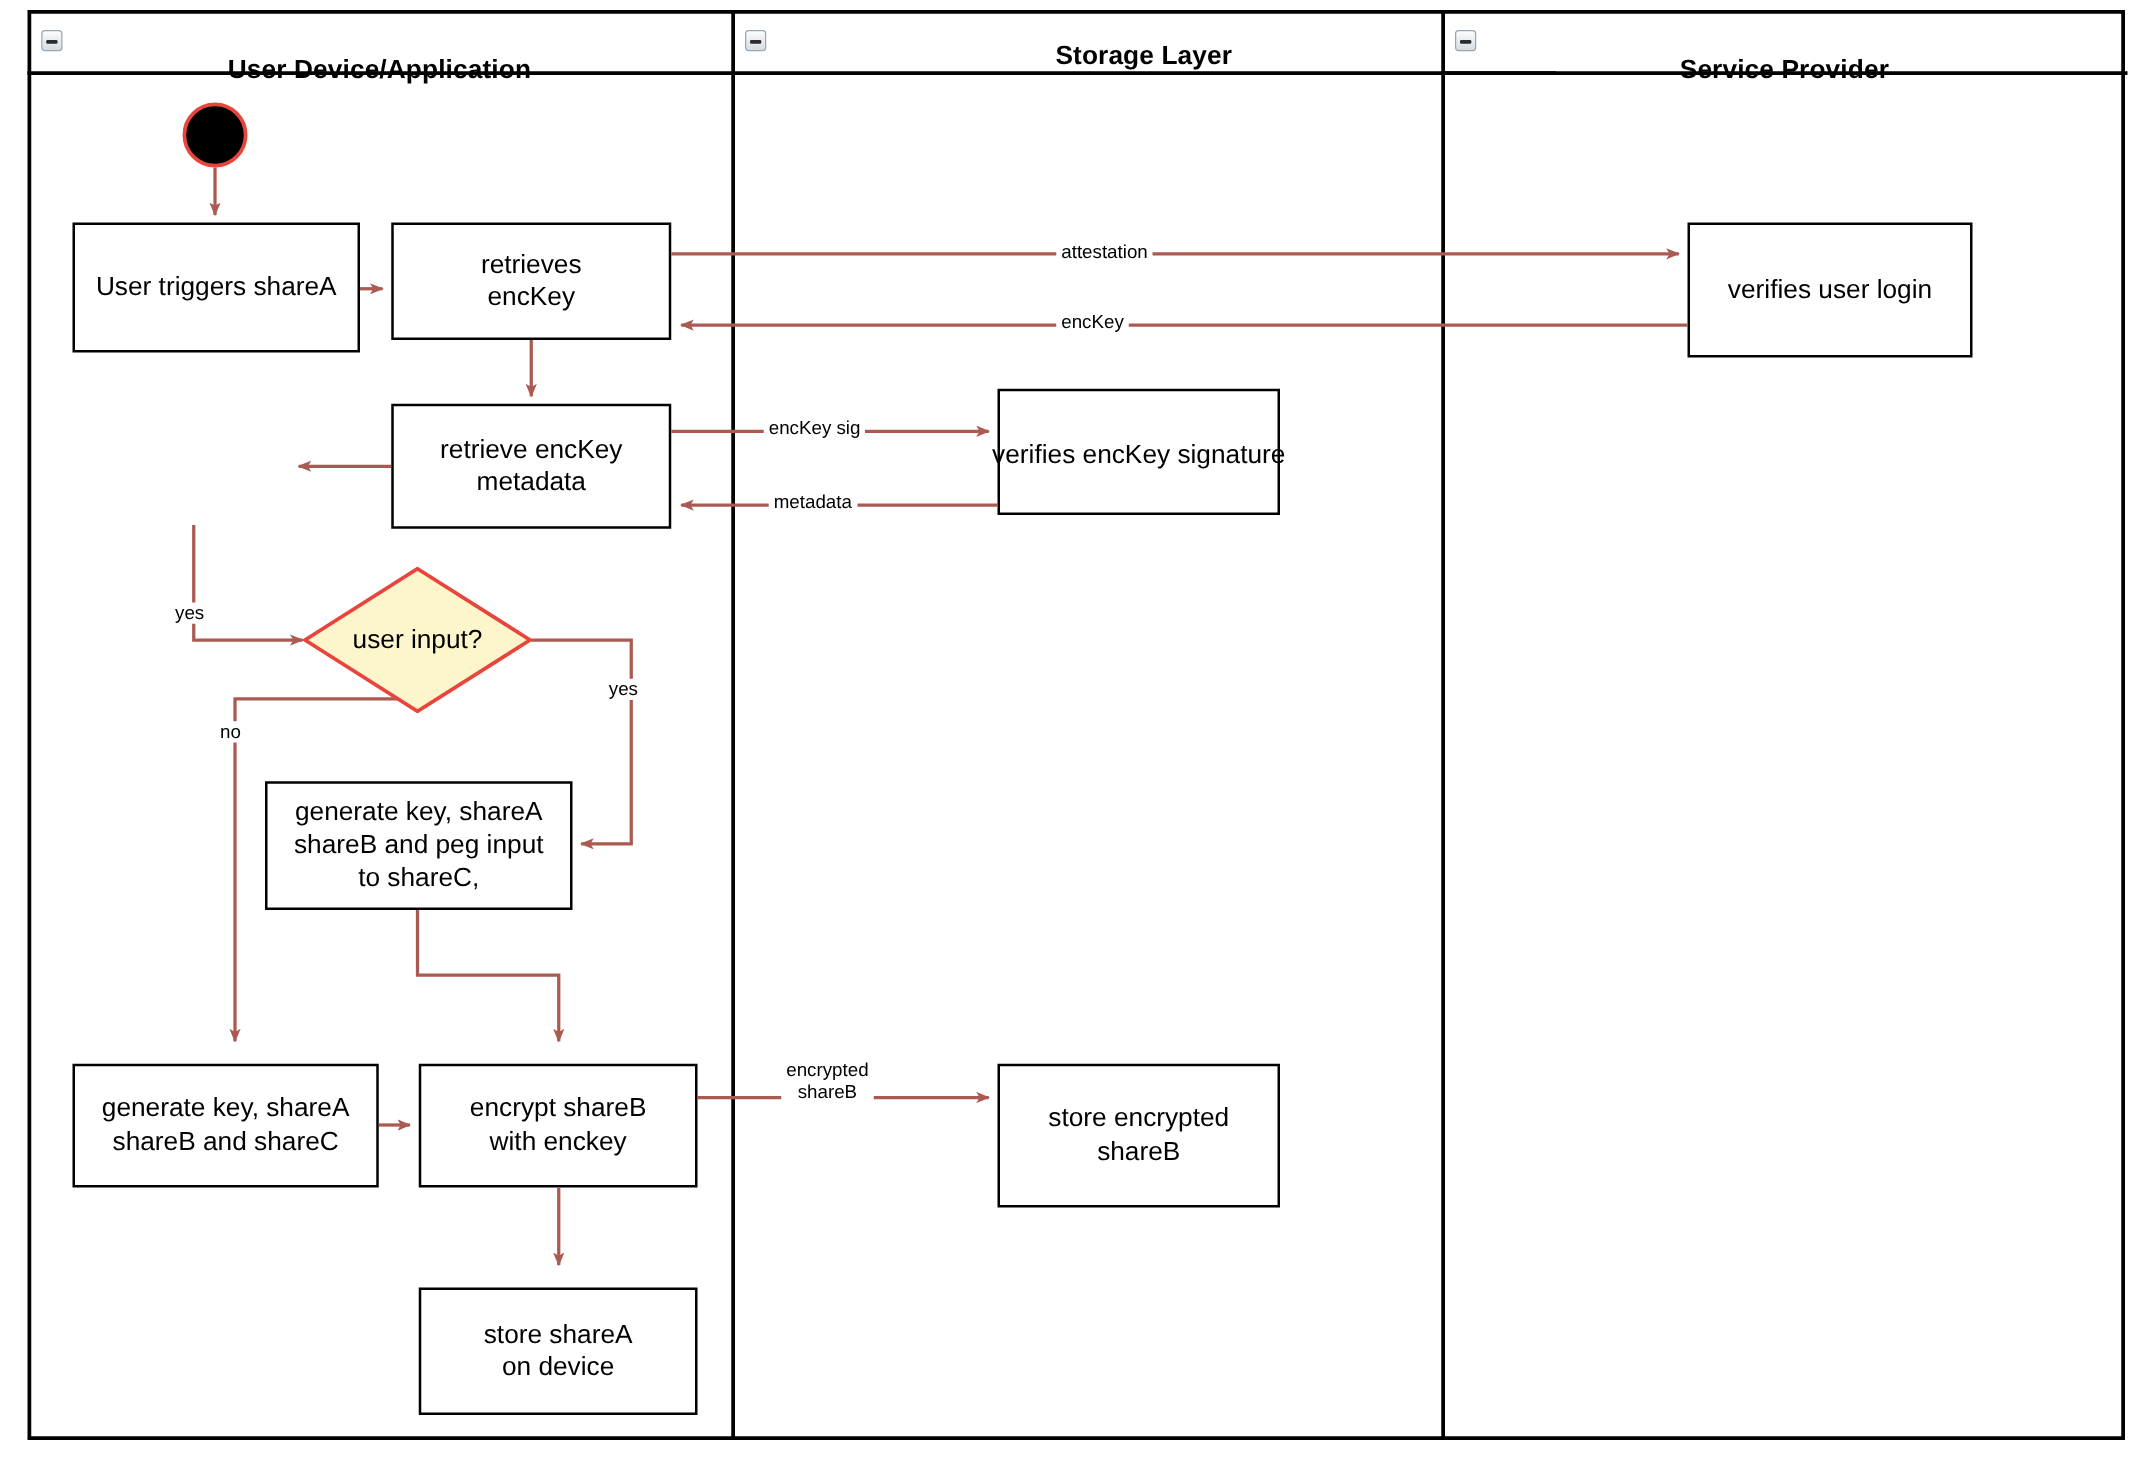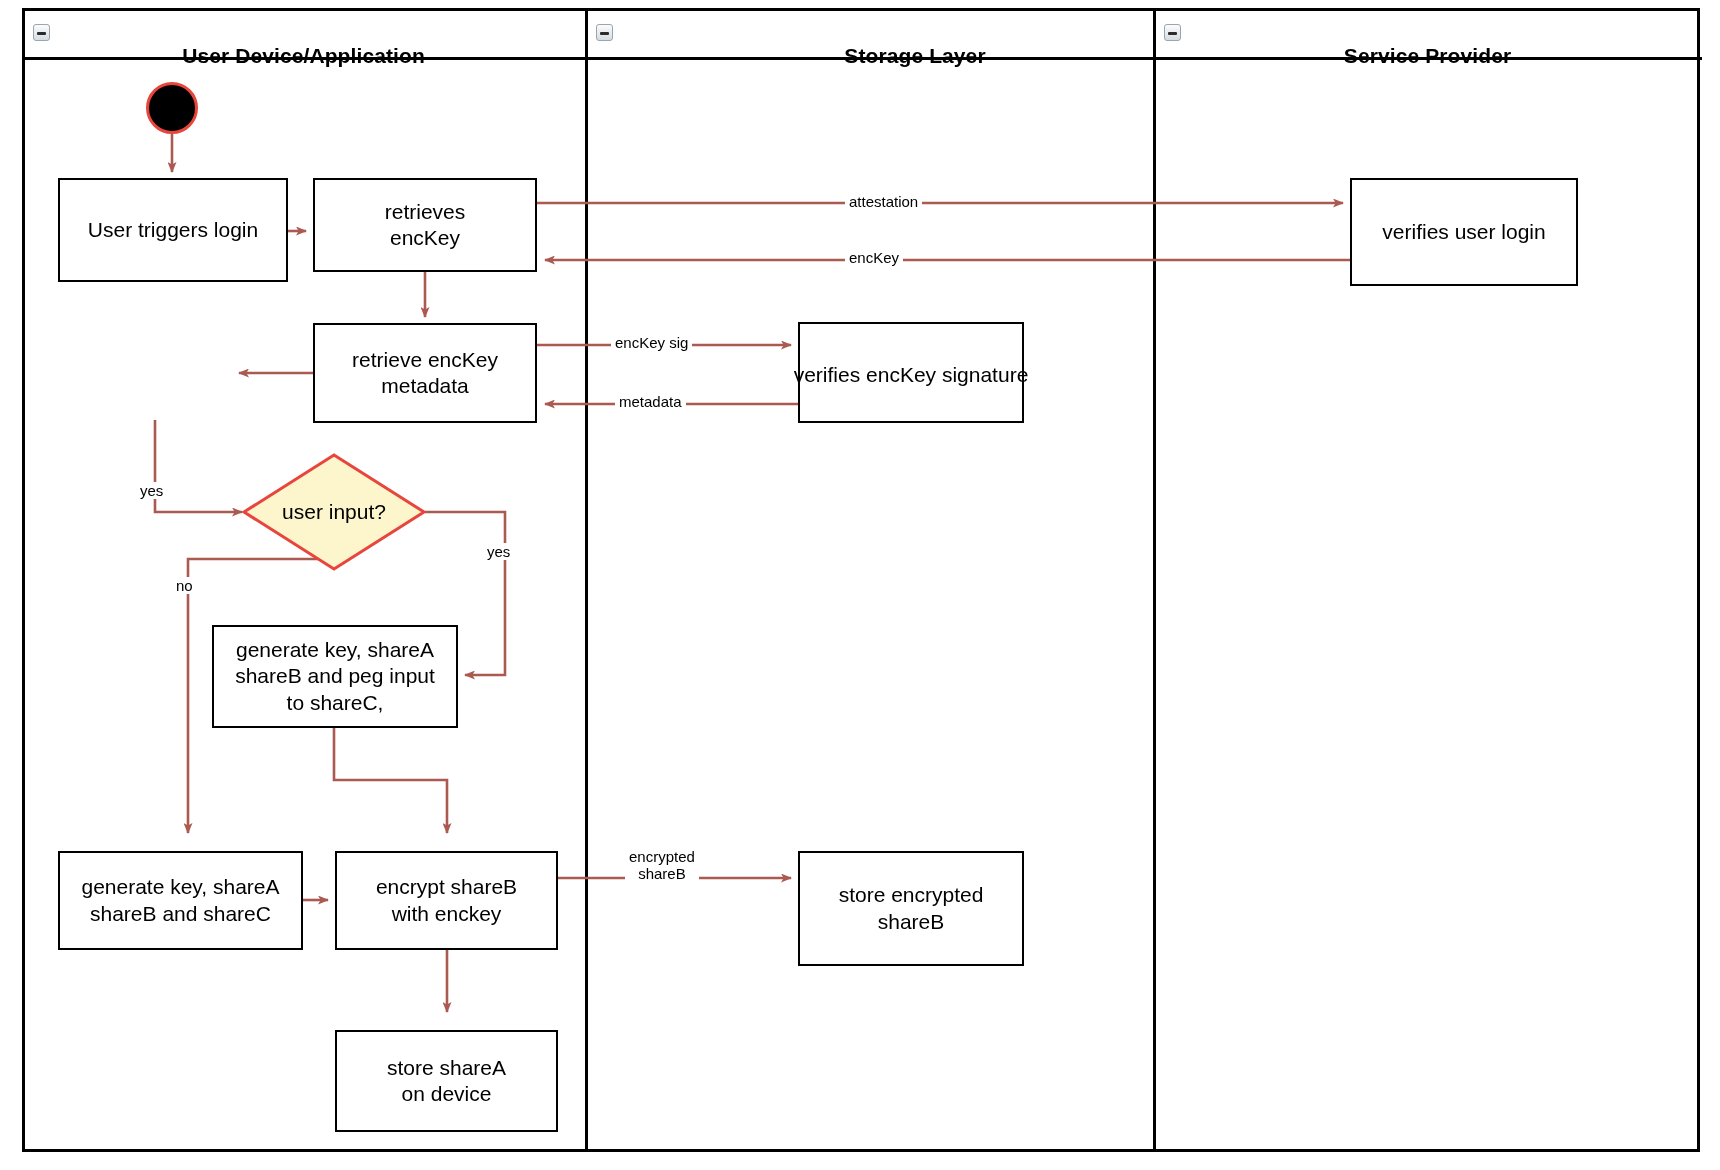--- a/index.html
+++ b/index.html
@@ -58,7 +58,7 @@
   </div>
   <div class="collapse-icon" style="left:33px;top:24px;"></div>
 
-  <div class="lane-header" style="left:585px;width:660px;">
+  <div class="lane-header" style="left:585px;width:660px;align-items:flex-end;">
     <span class="lane-title">Storage Layer</span>
   </div>
   <div class="collapse-icon" style="left:596px;top:24px;"></div>

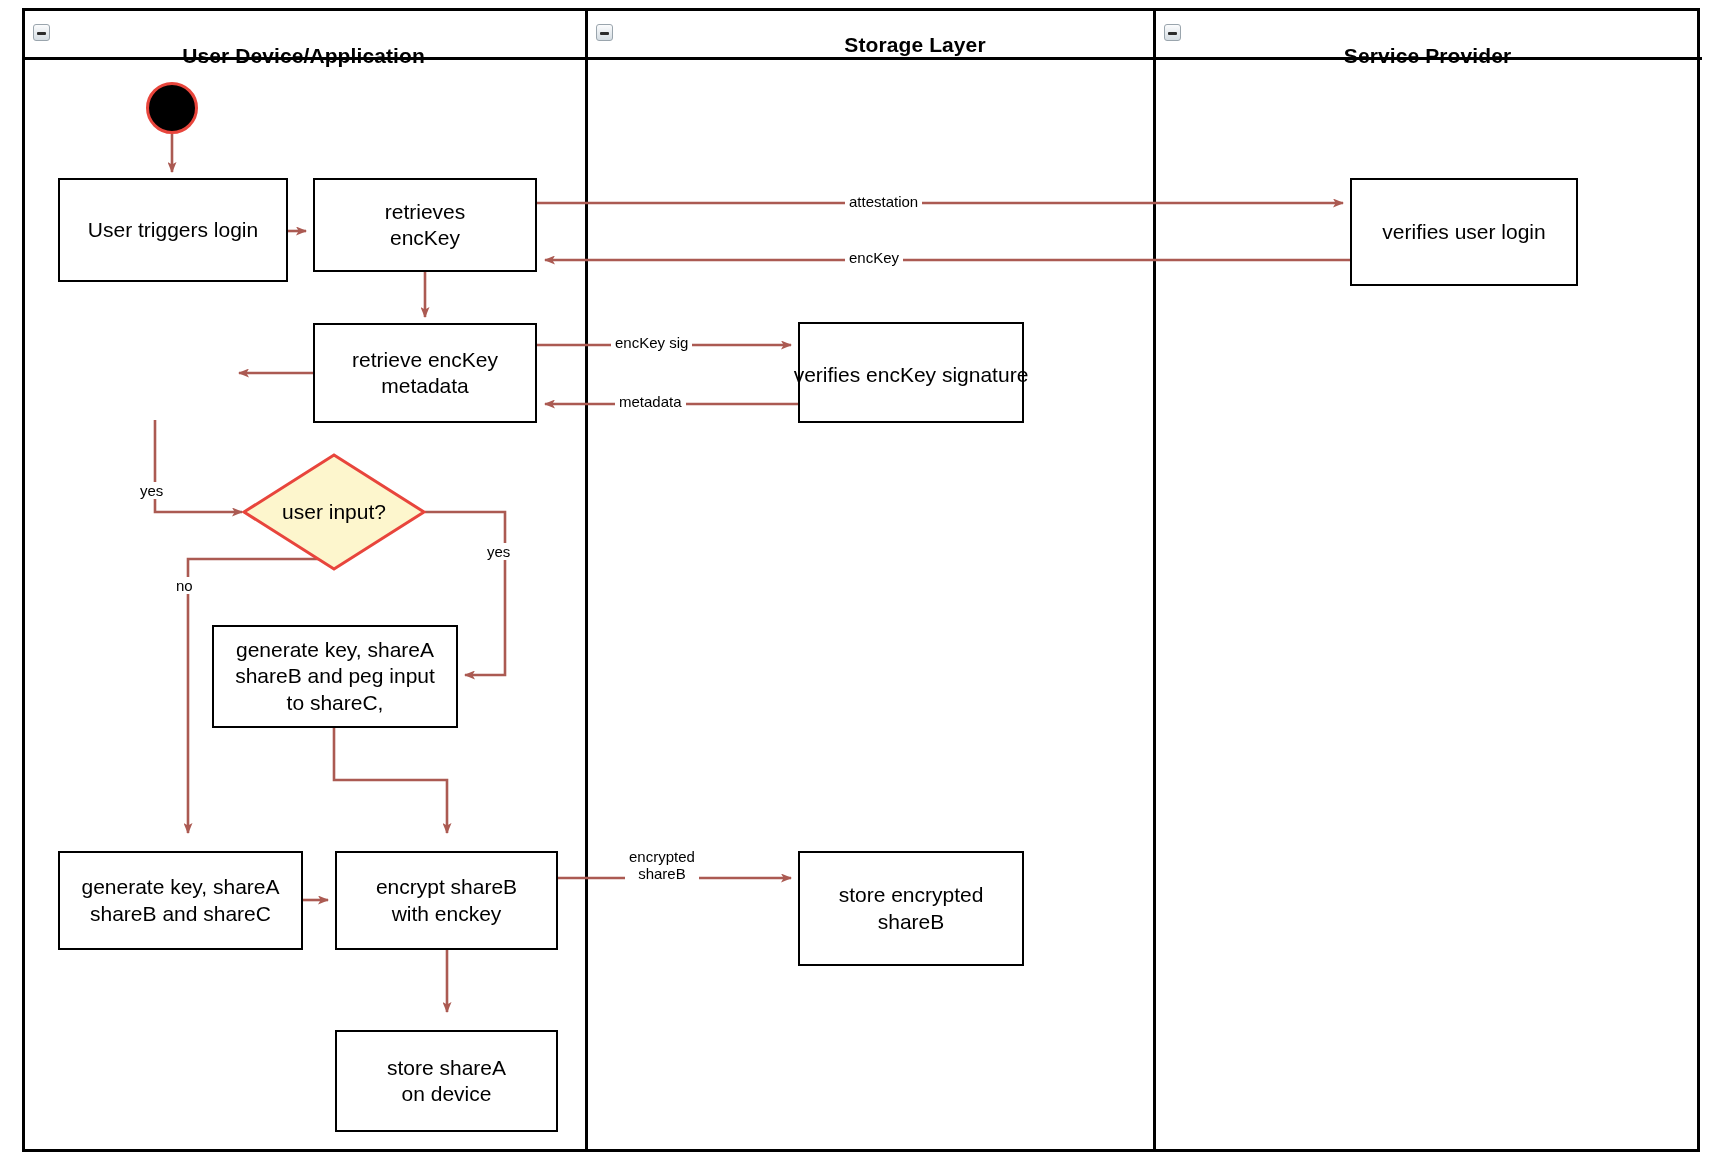--- a/index.html
+++ b/index.html
@@ -114,7 +114,7 @@
   <div class="start-node" style="left:146px;top:82px;width:52px;height:52px;"></div>
 
   <div class="node" style="left:58px;top:178px;width:230px;height:104px;">
-    <span>User triggers login</span>
+    <span>User triggers shareA</span>
   </div>
 
   <div class="node" style="left:313px;top:178px;width:224px;height:94px;">

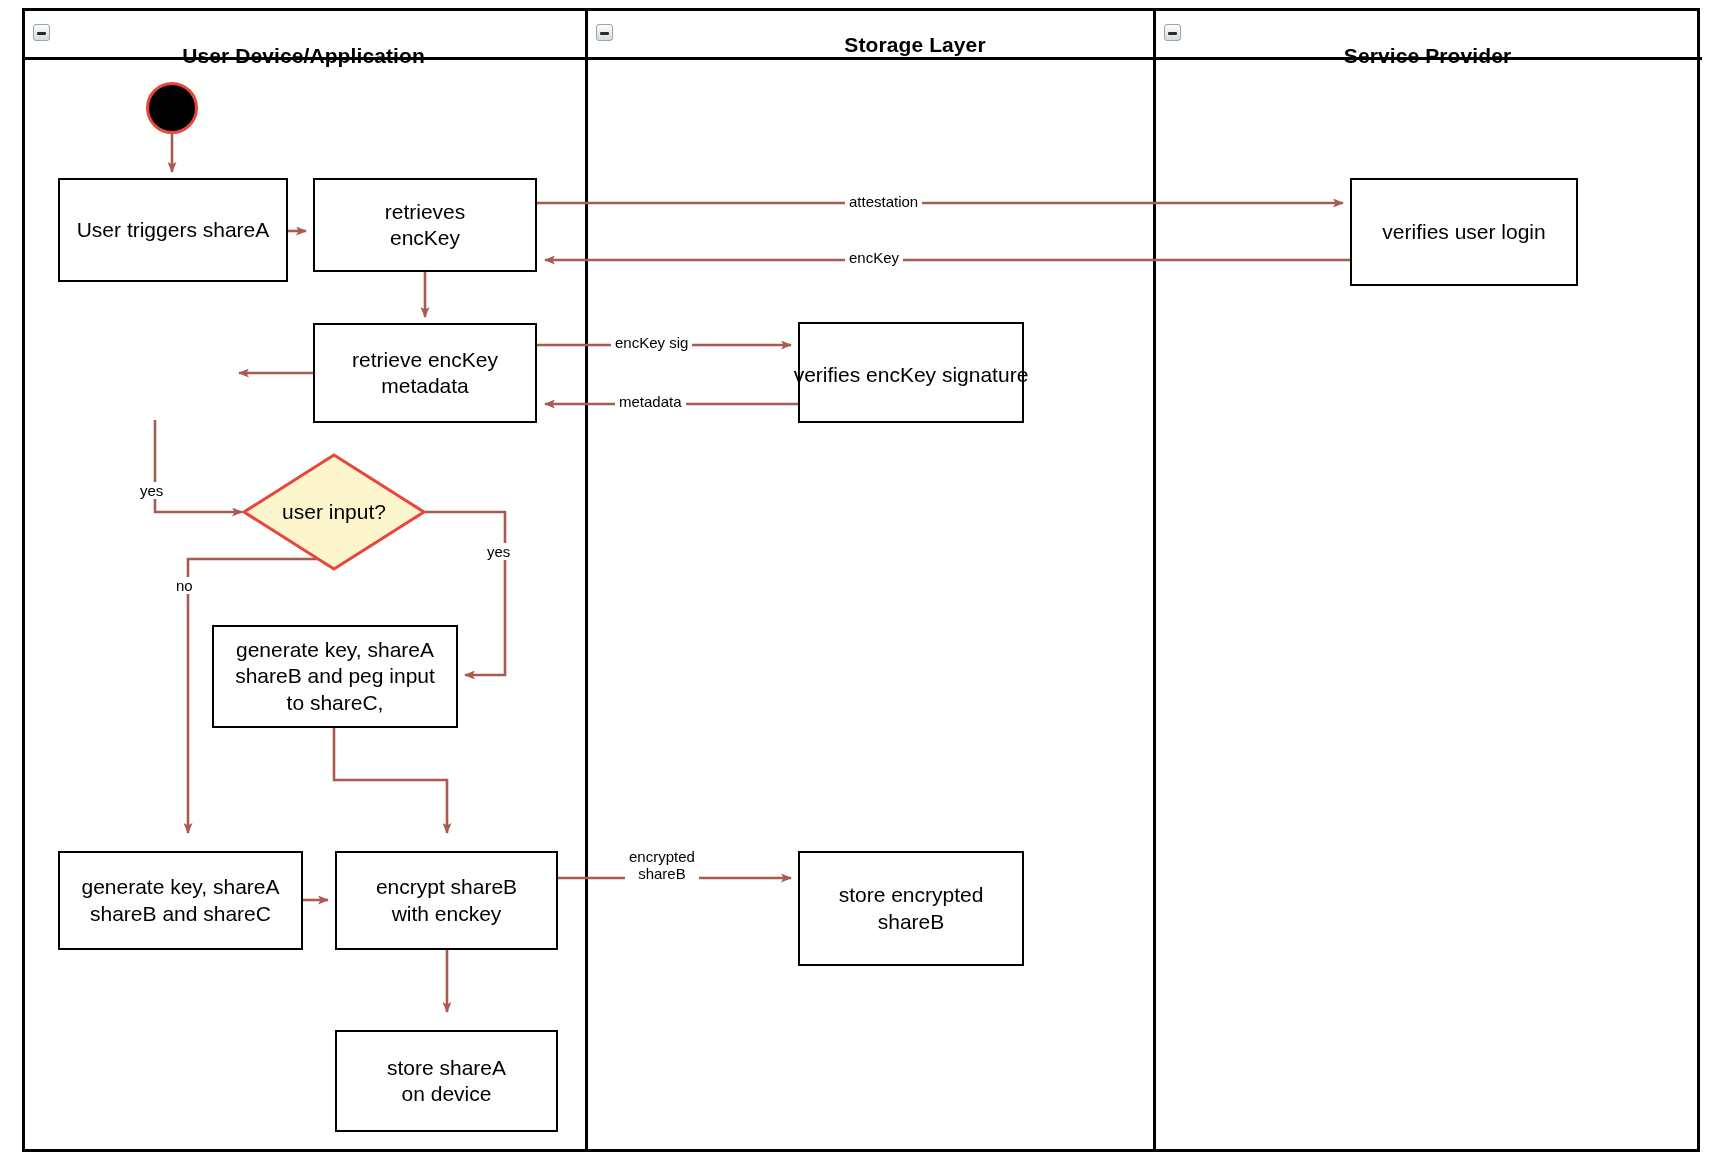--- a/index.html
+++ b/index.html
@@ -131,7 +131,7 @@
 metadata</span>
   </div>
 
-  <div class="node overflow" style="left:798px;top:322px;width:226px;height:101px;">
+  <div class="node overflow" style="left:798px;top:311px;width:226px;height:101px;">
     <span style="top:38px;">verifies encKey signature</span>
   </div>
 

